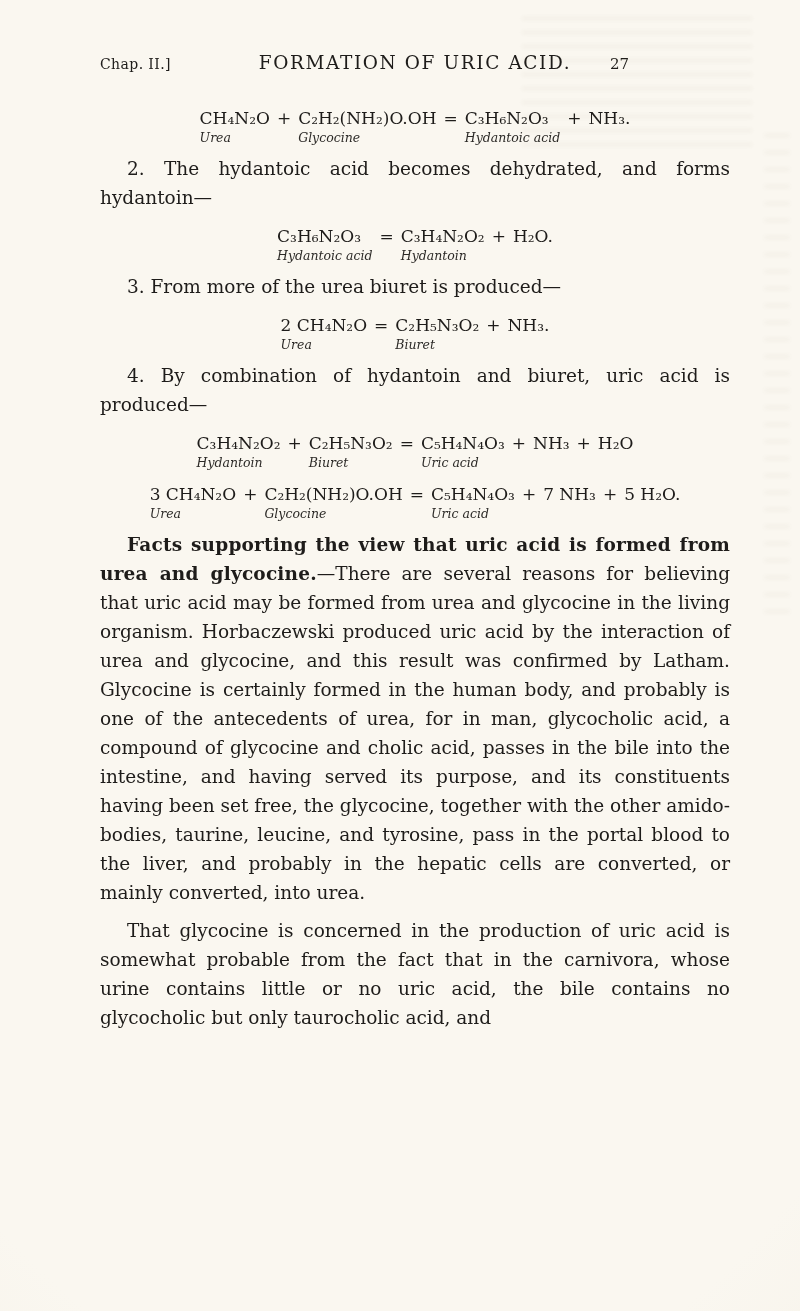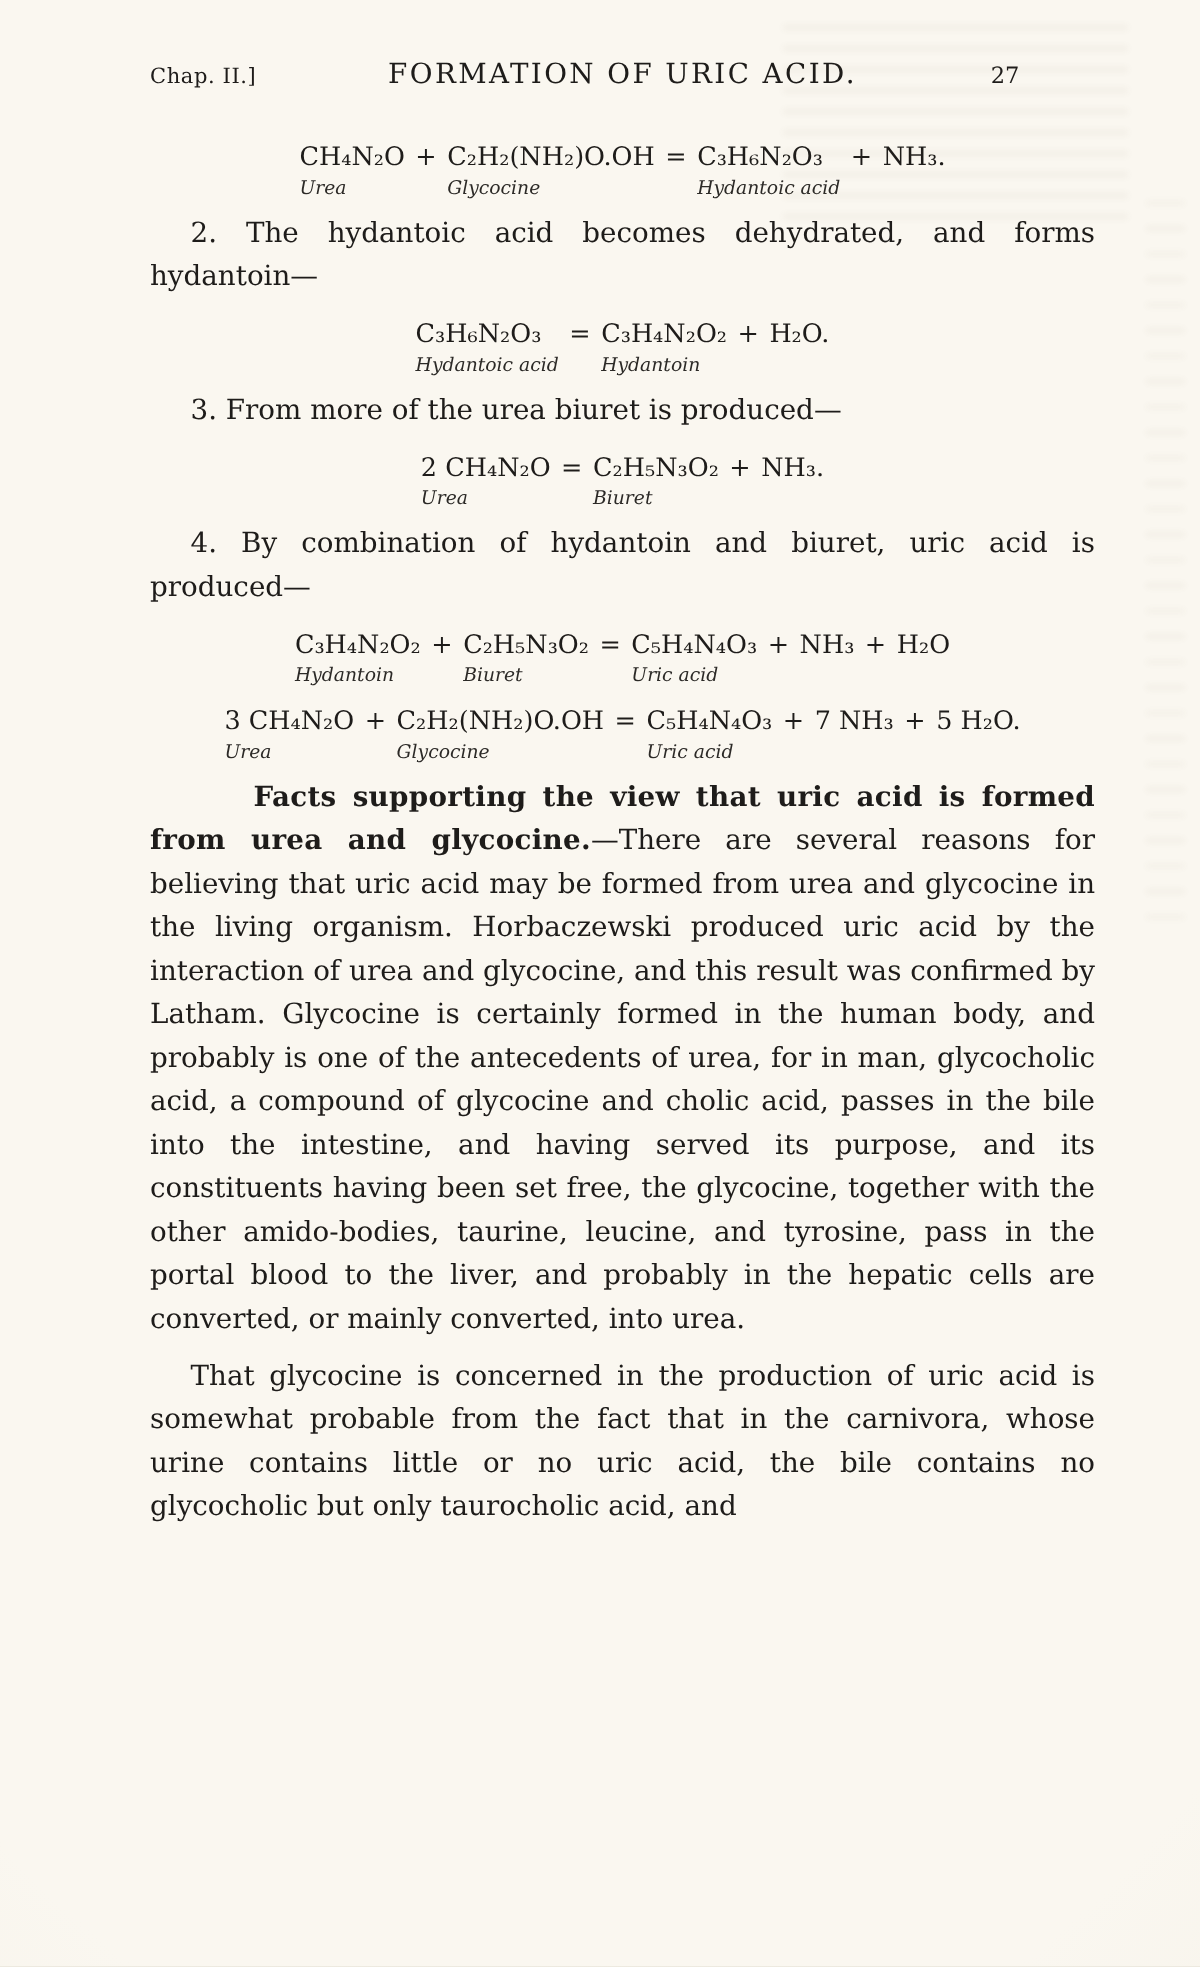--- a/index.html
+++ b/index.html
@@ -14,7 +14,7 @@
     height: 1311px;
     box-sizing: border-box;
     margin: 0 auto;
-    padding: 39px 70px 40px 100px;
+    padding: 20px 70px 40px 100px;
     color: #1e1c1a;
     background: radial-gradient(140% 120% at 48% 42%, #faf7f0 55%, #efe9dc 100%);
     overflow: hidden;

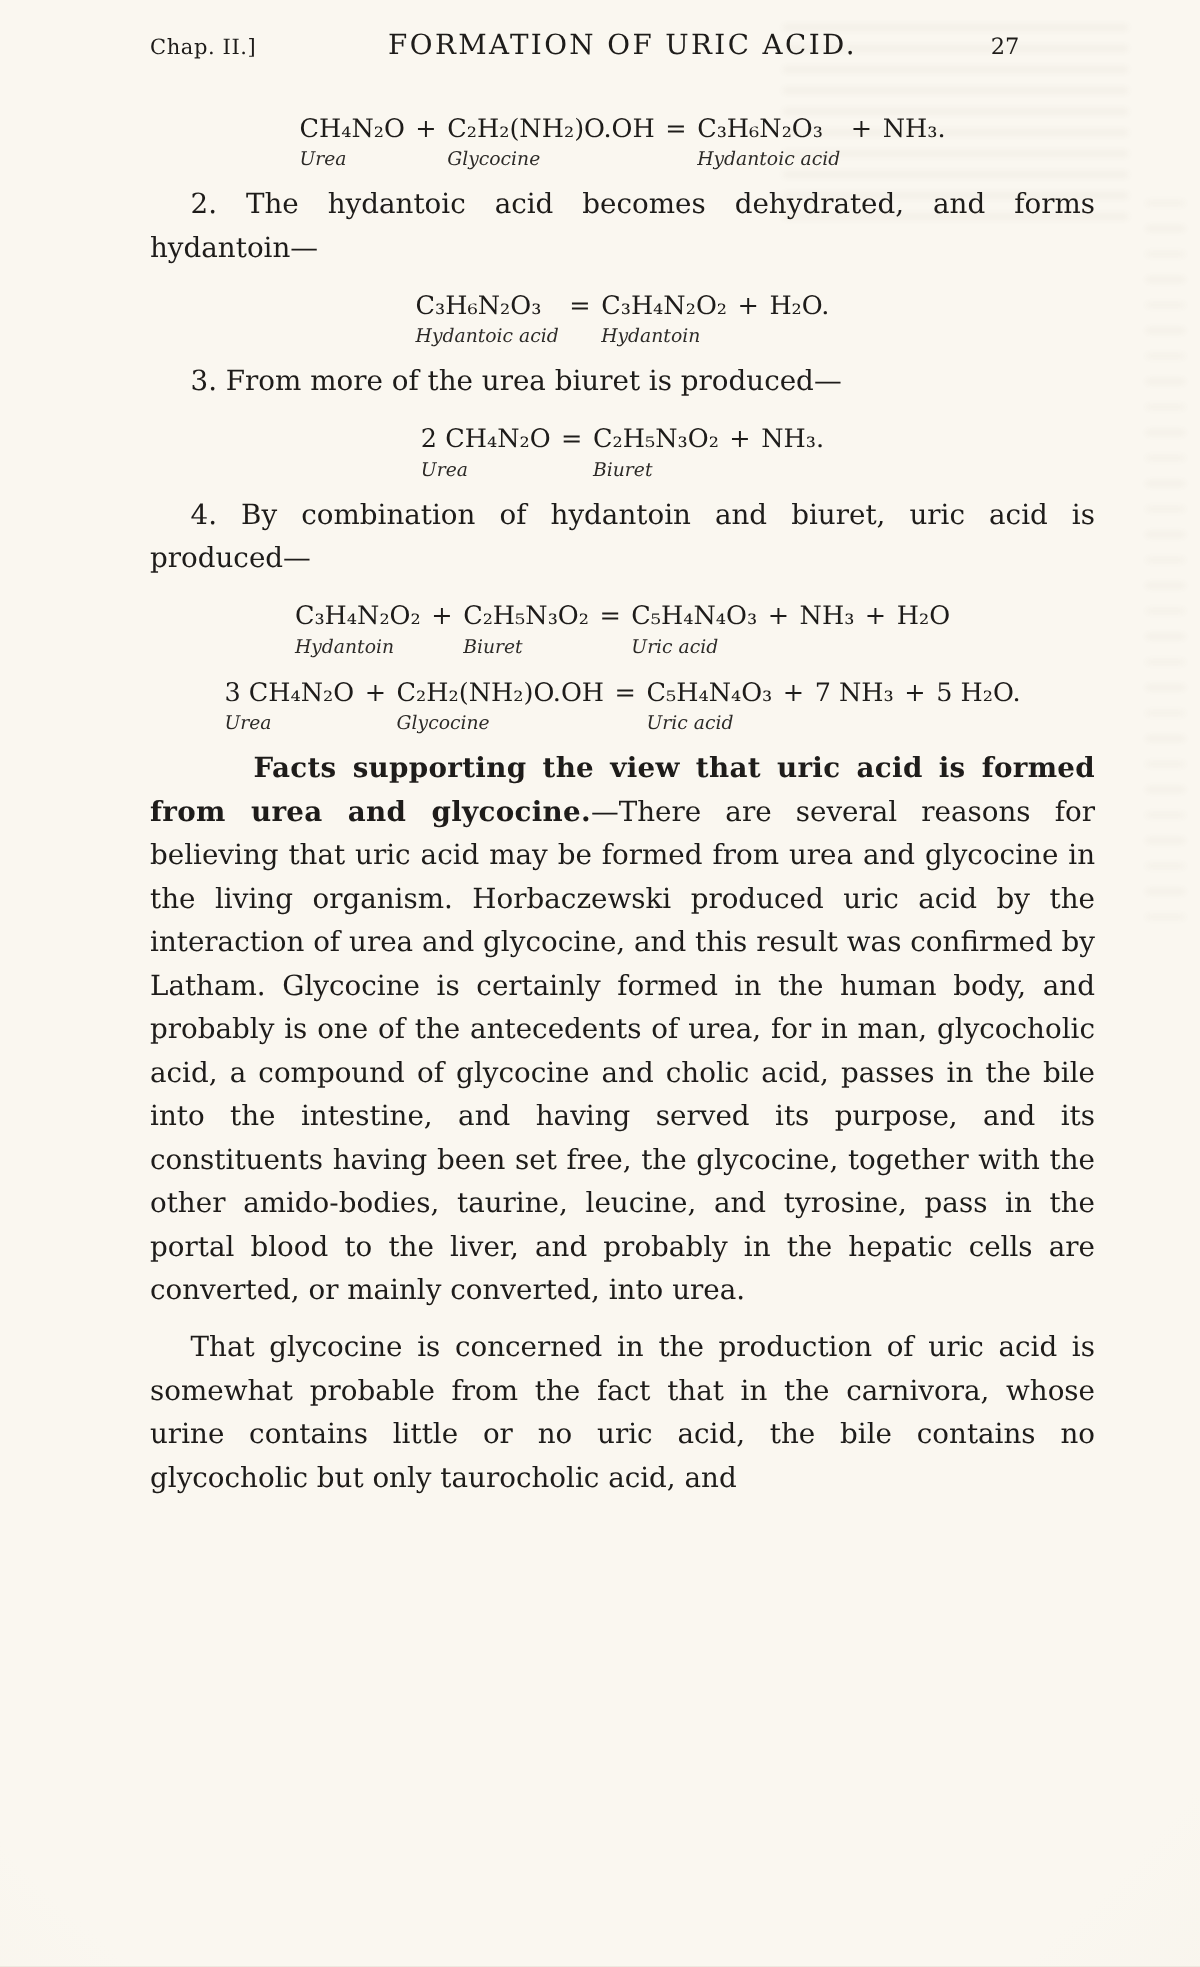--- a/index.html
+++ b/index.html
@@ -61,6 +61,7 @@
     font-size: 18.5px;
     letter-spacing: 1.6px;
     white-space: nowrap;
+    margin-top: 32px;
   }
   .pagenum {
     width: 120px;

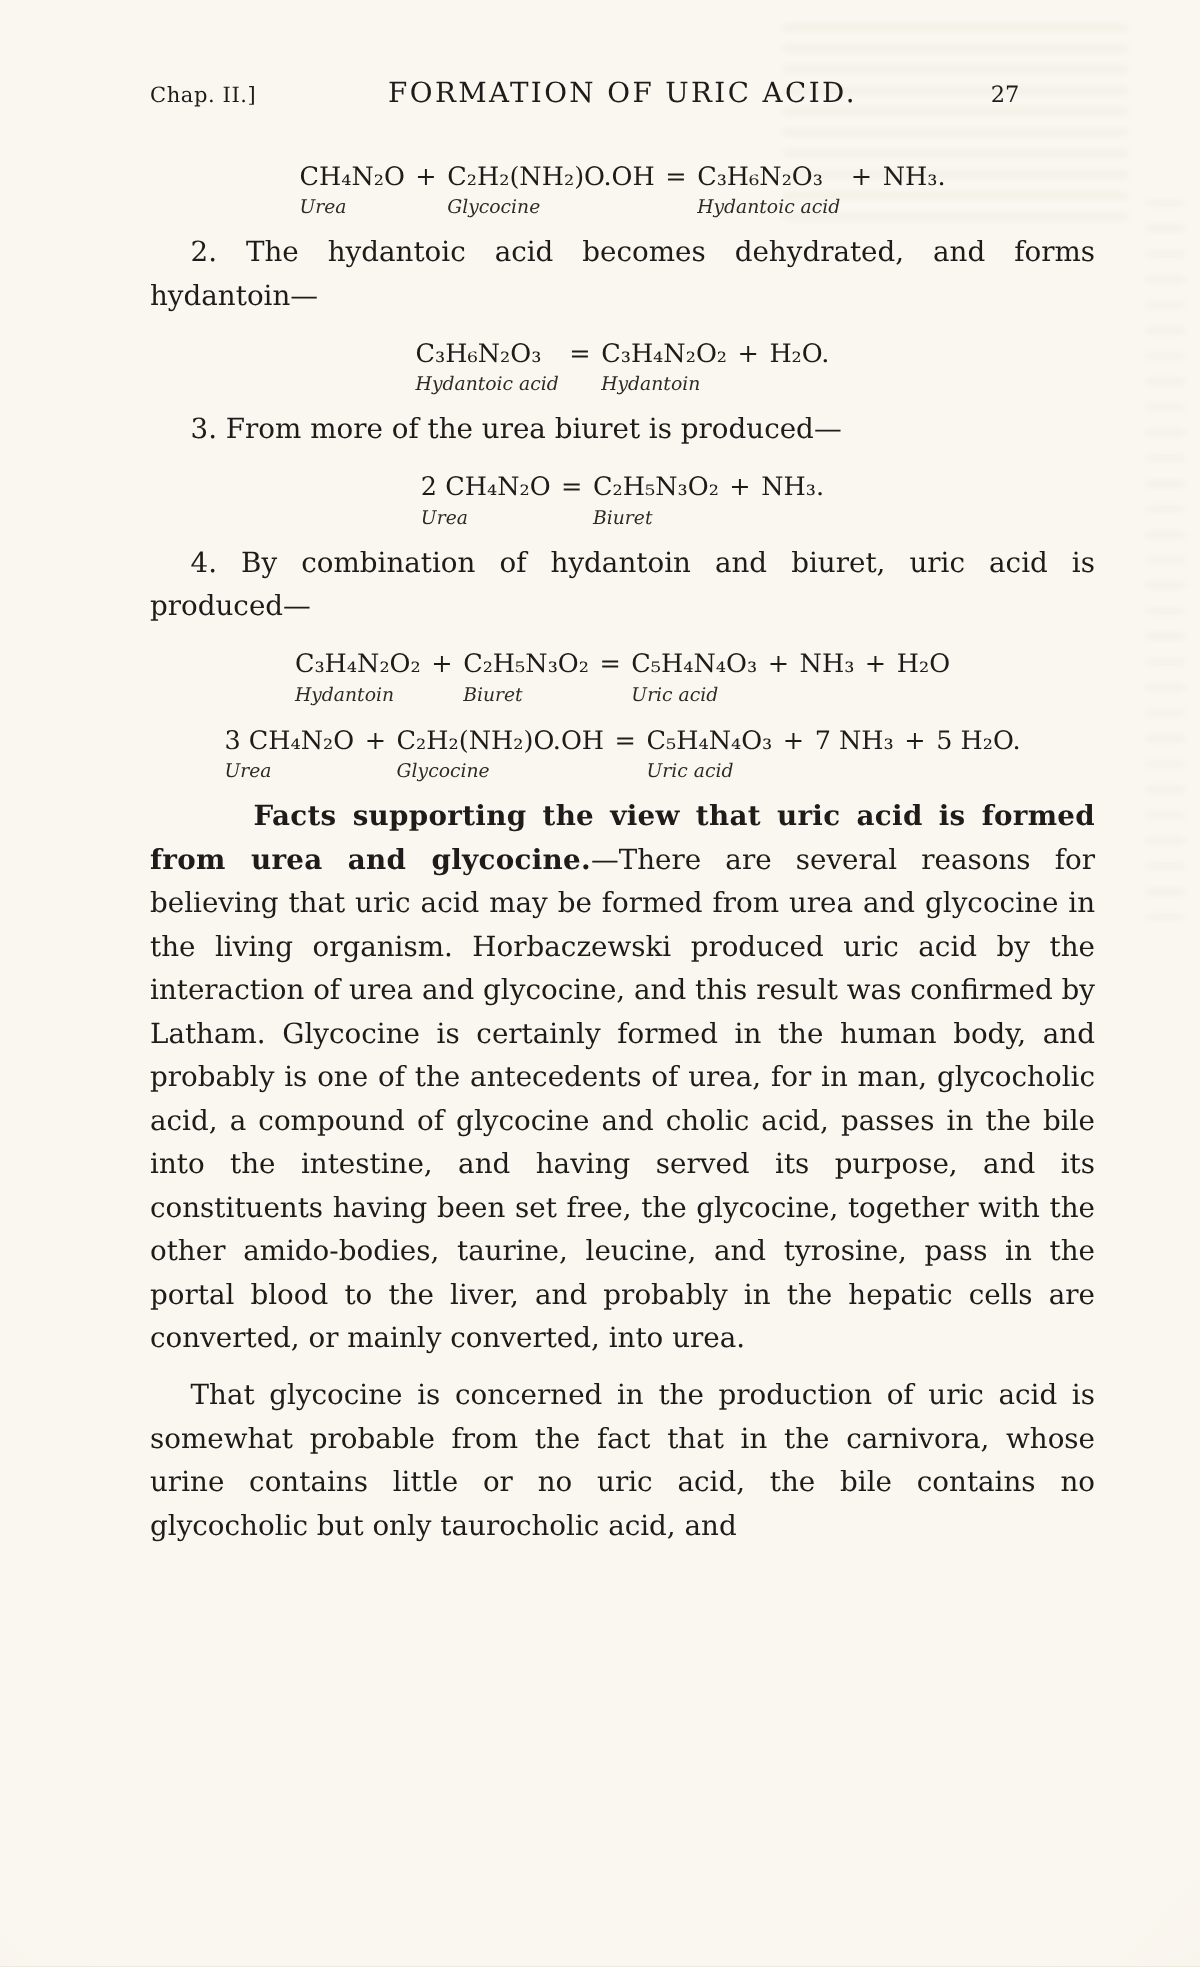--- a/index.html
+++ b/index.html
@@ -65,7 +65,7 @@
   }
   .pagenum {
     width: 120px;
-    text-align: center;
+    text-align: left;
     font-size: 15px;
   }
   .para {

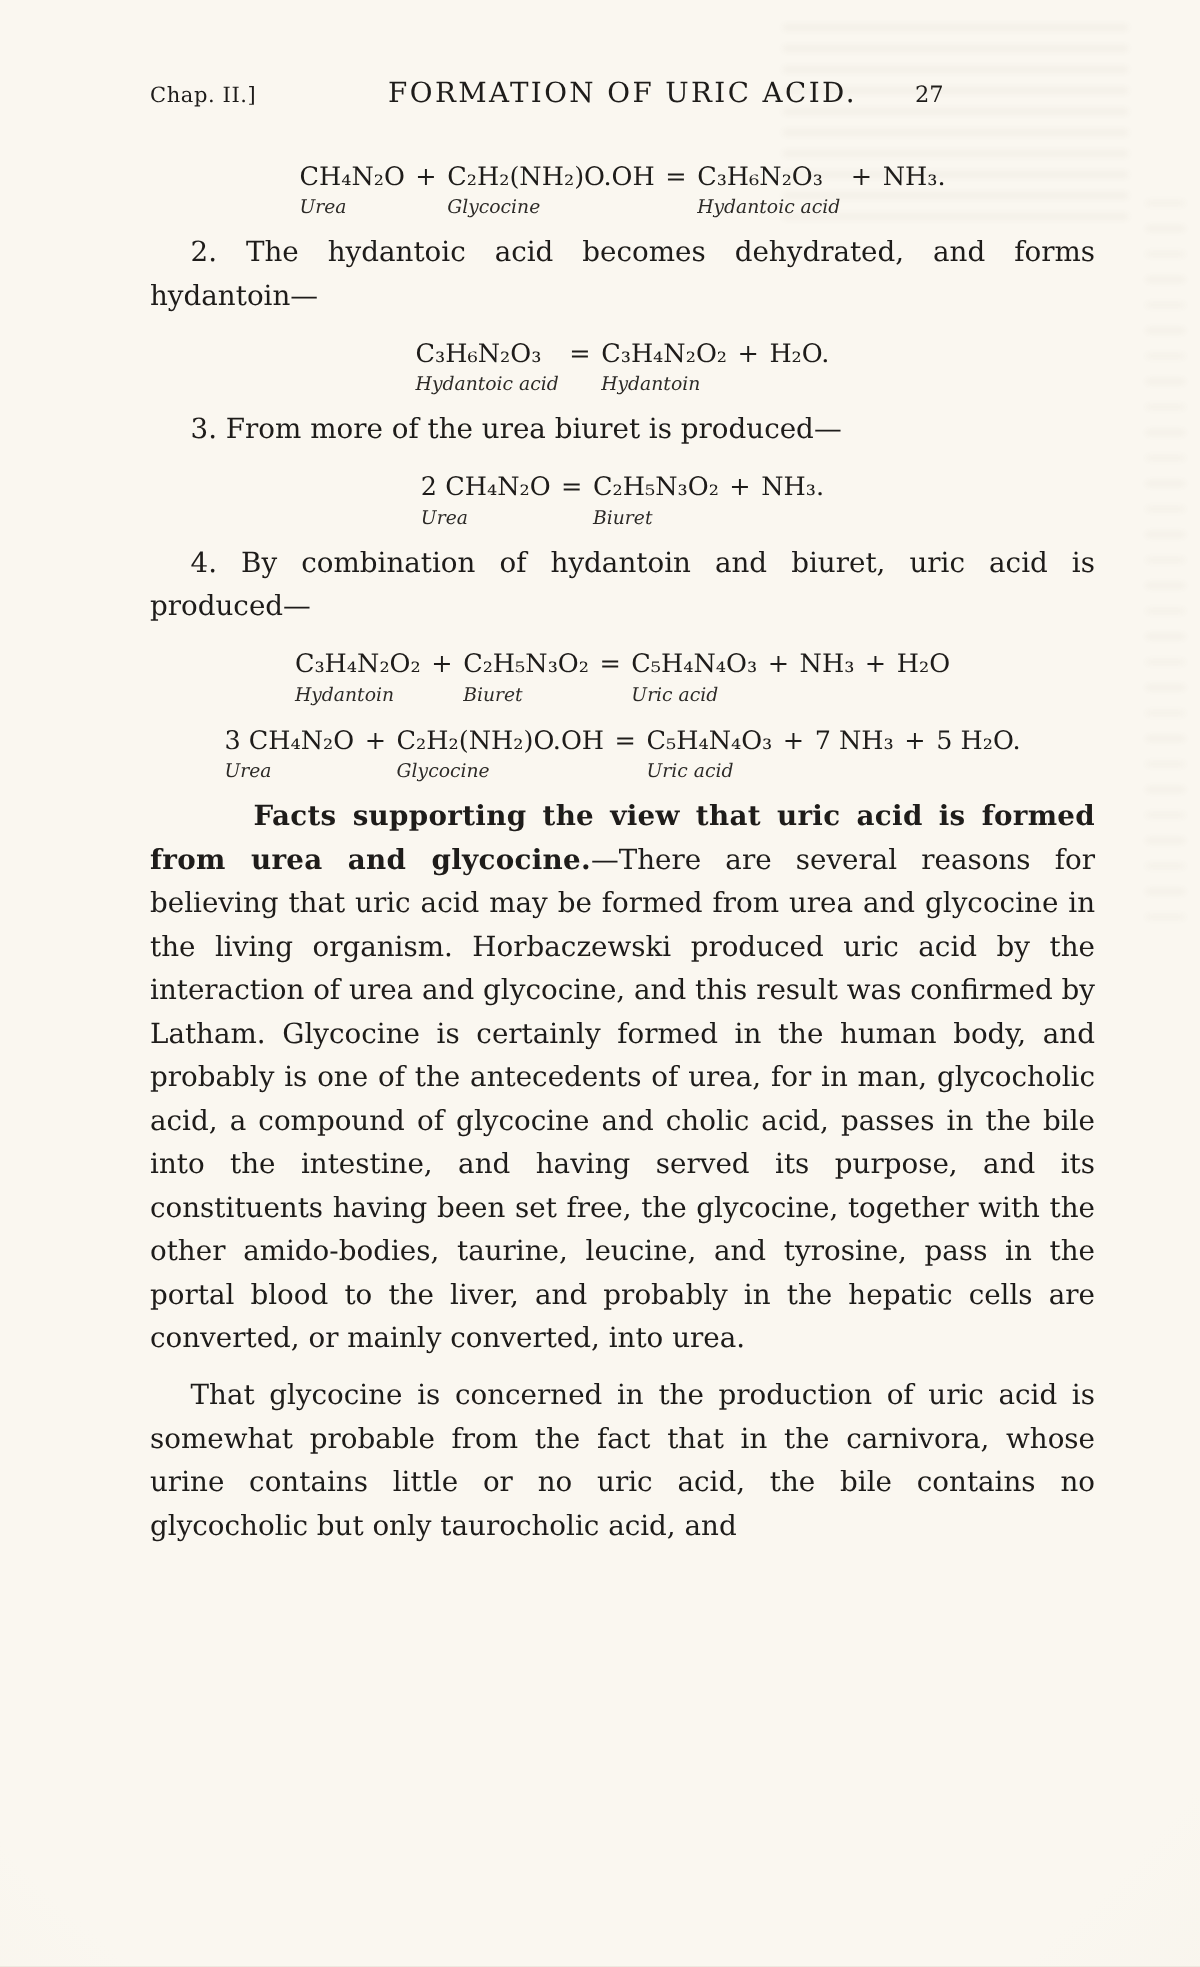--- a/index.html
+++ b/index.html
@@ -75,7 +75,7 @@
     text-align: justify;
   }
   .indent { text-indent: 27px; }
-  .para b { letter-spacing: 0.2px; margin-left: 42px; }
+  .para b { letter-spacing: 0.2px; }
   .equation {
     text-align: center;
     margin: 13px 0 9px;

